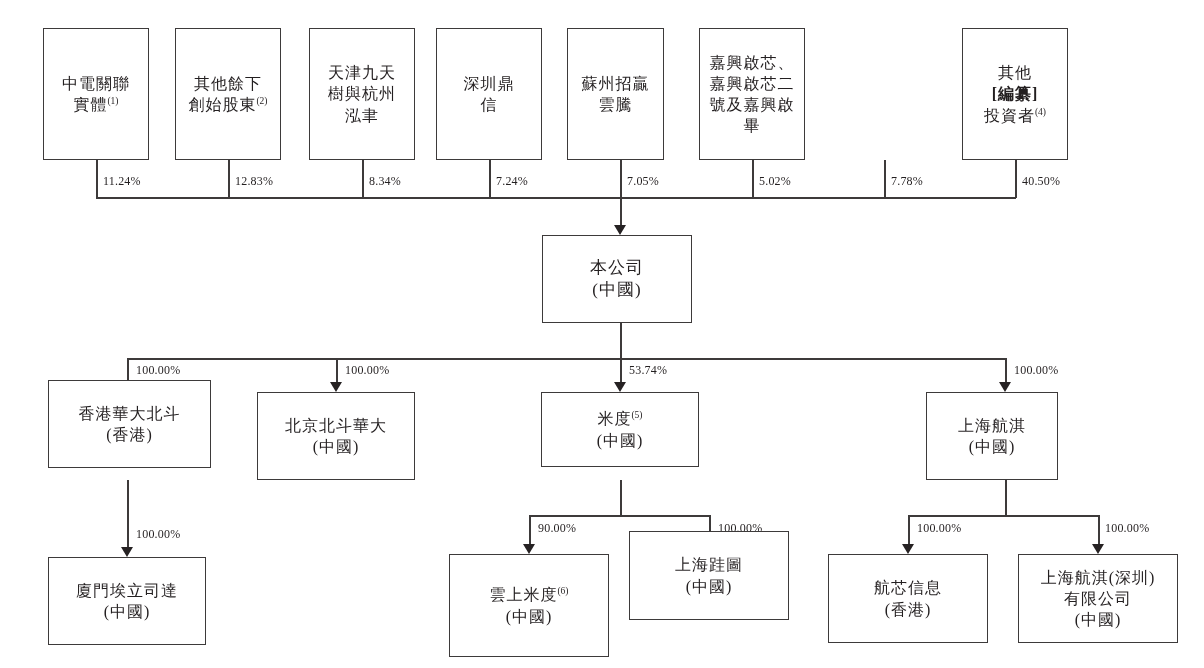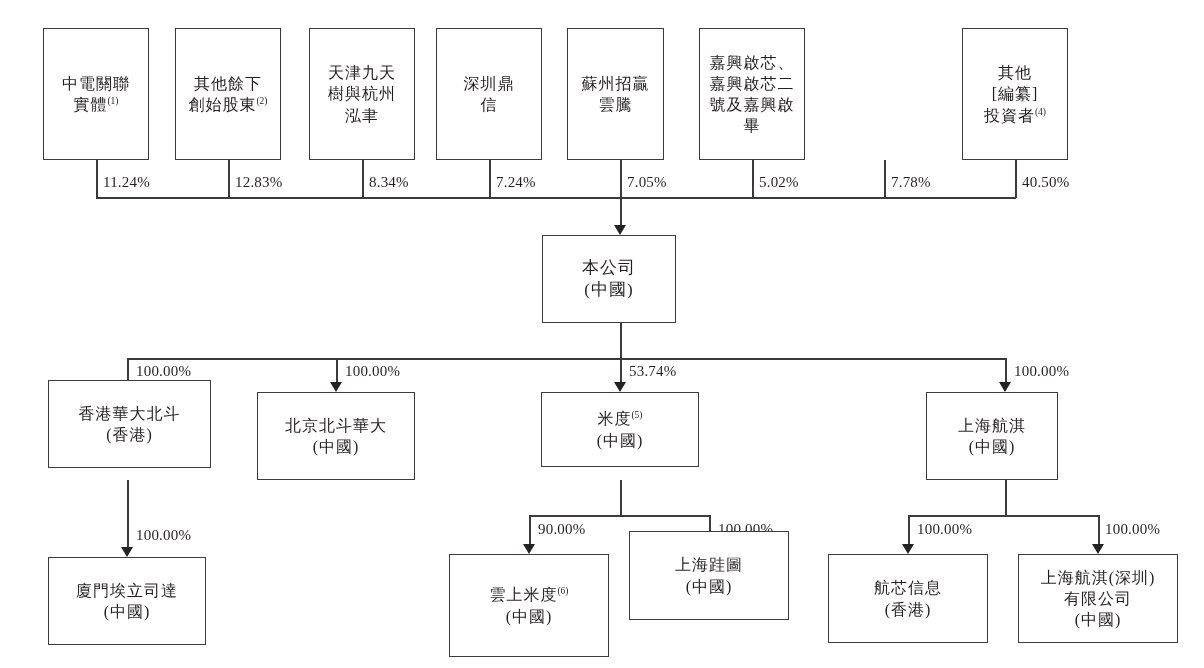--- a/index.html
+++ b/index.html
@@ -27,7 +27,7 @@
   }
   .pct { position:absolute; font-size:15px; white-space:nowrap; letter-spacing:0.2px; }
   sup { font-size:9.5px; line-height:0; letter-spacing:0; }
-  .b { font-weight:normal; }
+  .b { font-weight:bold; }
 </style>
 </head>
 <body>

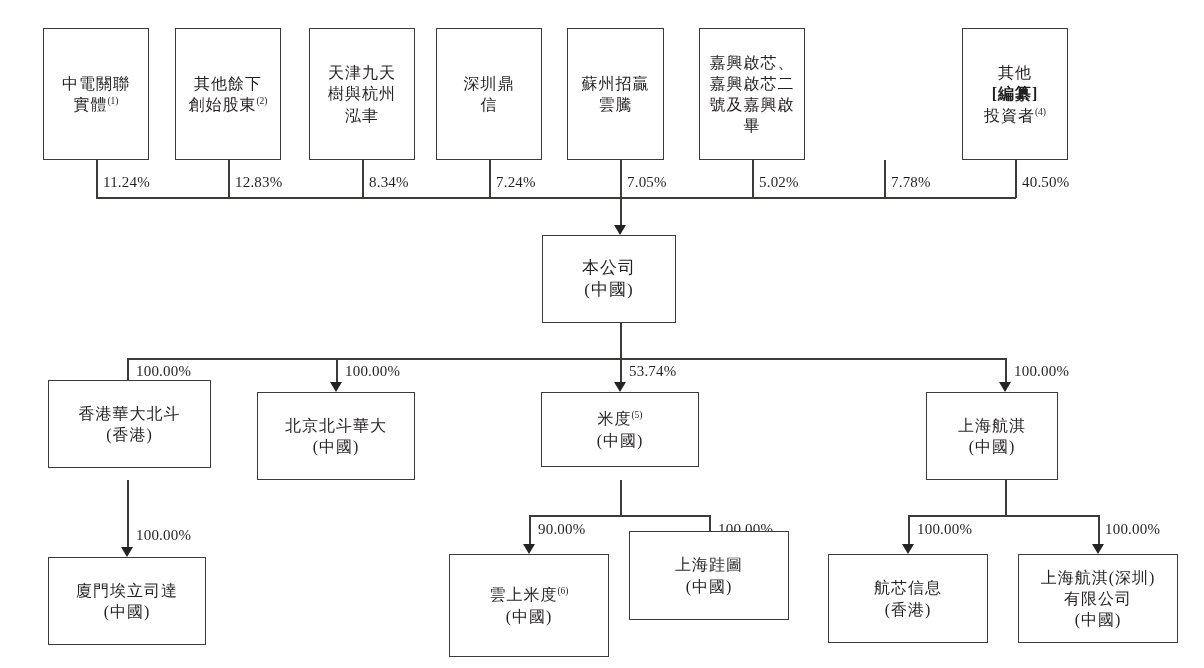--- a/index.html
+++ b/index.html
@@ -25,7 +25,7 @@
     border-left:6px solid transparent; border-right:6px solid transparent;
     border-top:10px solid #262223;
   }
-  .pct { position:absolute; font-size:15px; white-space:nowrap; letter-spacing:0.2px; }
+  .pct { position:absolute; font-size:12px; white-space:nowrap; letter-spacing:0.2px; }
   sup { font-size:9.5px; line-height:0; letter-spacing:0; }
   .b { font-weight:bold; }
 </style>

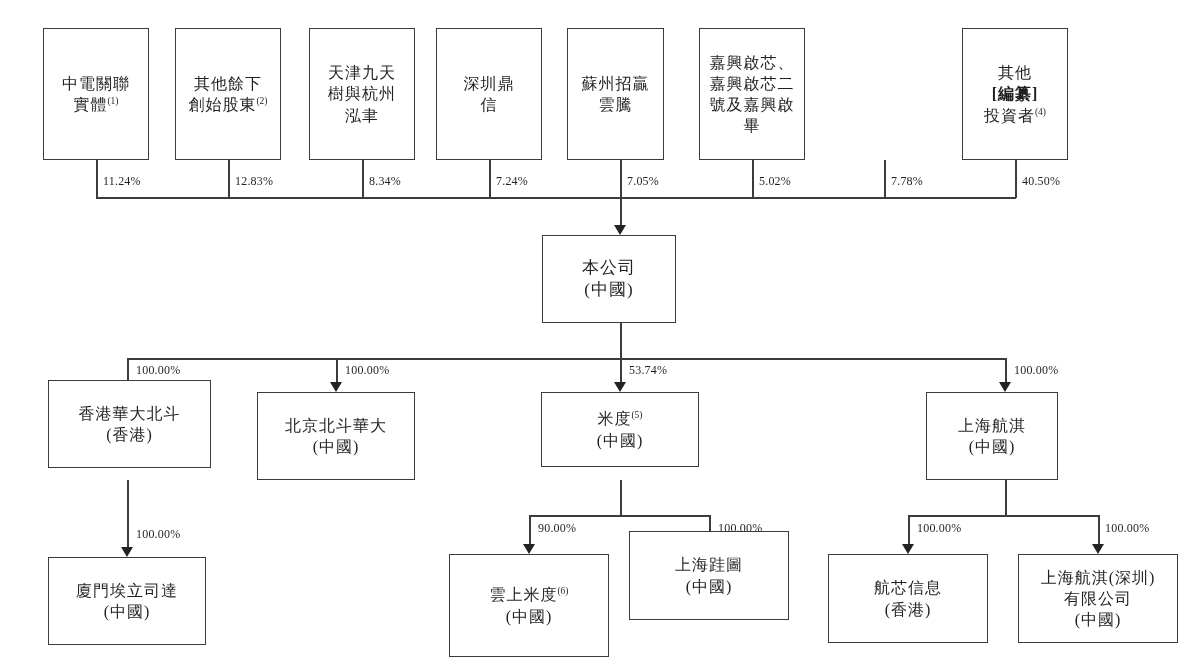--- a/index.html
+++ b/index.html
@@ -79,7 +79,7 @@
   <div class="vline" style="left:620px;top:197px;height:28px"></div>
   <div class="arrow" style="left:614px;top:225px"></div>
 
-  <div class="box co" style="left:542px;top:235px;width:134px;height:88px">
+  <div class="box co" style="left:542px;top:235px;width:150px;height:88px">
     <div class="lbl"><span>本公司</span><br><span>(中國)</span></div>
   </div>
 

